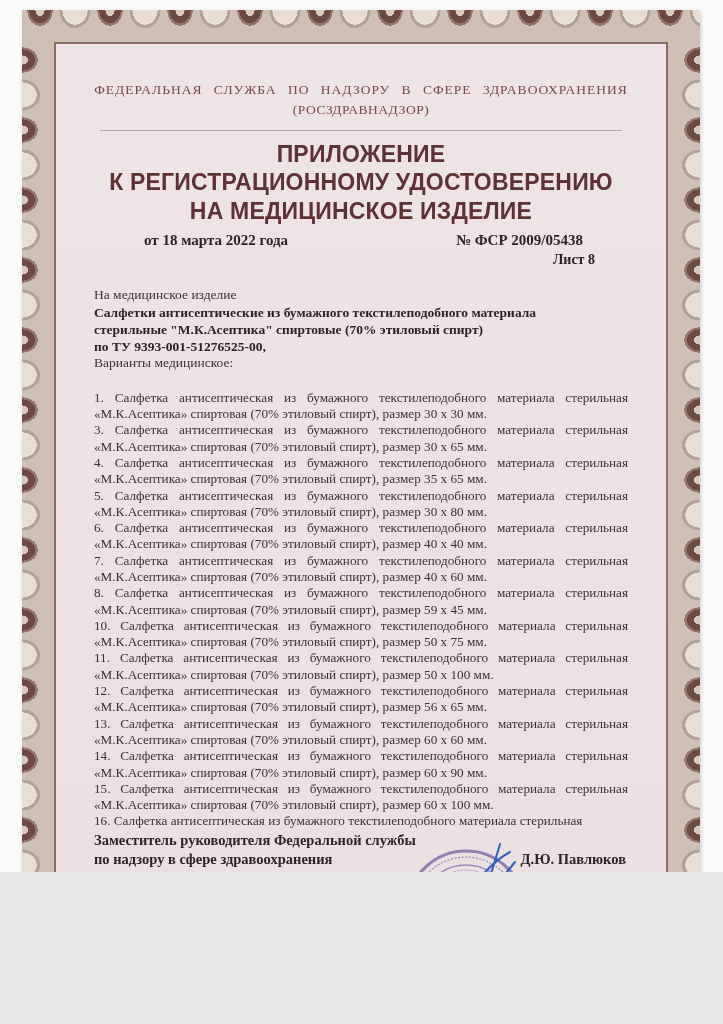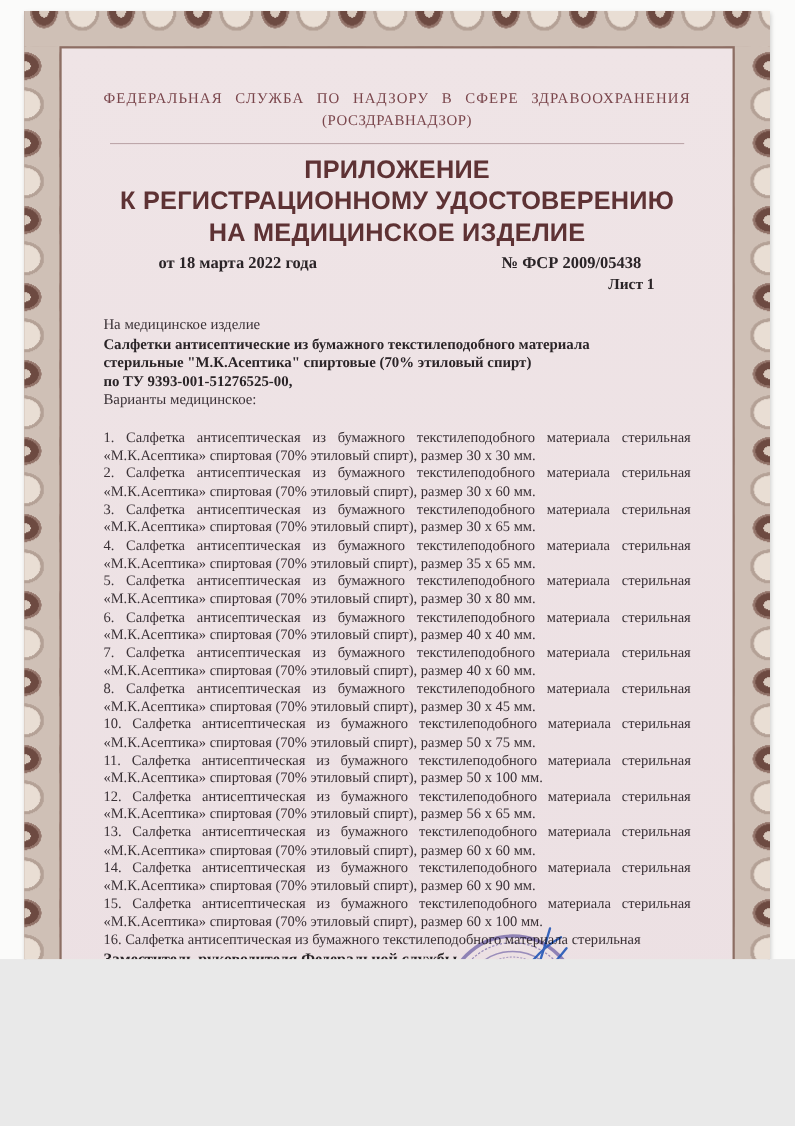--- a/index.html
+++ b/index.html
@@ -123,7 +123,7 @@
         <span>от  18 марта 2022 года</span>
         <span>№  ФСР 2009/05438</span>
       </div>
-      <div class="sheet">Лист  1</div>
+      <div class="sheet">Лист  8</div>
 
       <div class="intro">На медицинское изделие</div>
 

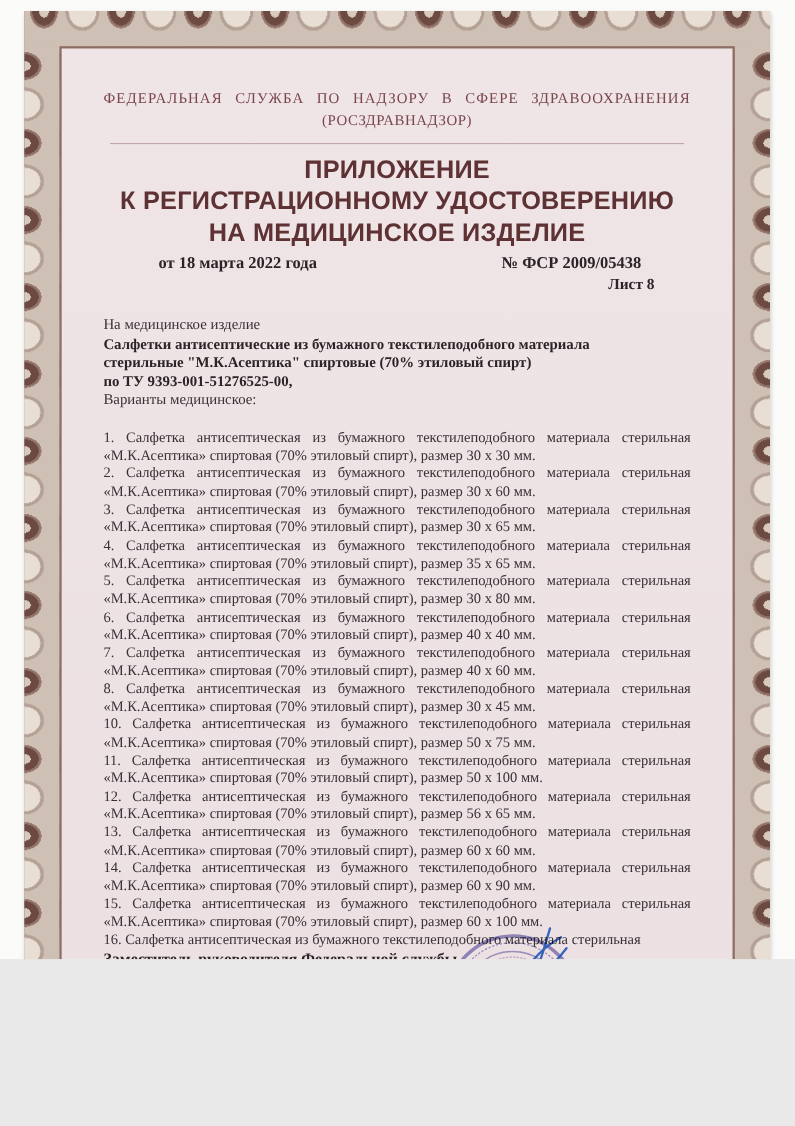--- a/index.html
+++ b/index.html
@@ -137,7 +137,6 @@
 
       <div class="variant-list">
           <div class="variant">1. Салфетка антисептическая из бумажного текстилеподобного материала стерильная «М.К.Асептика» спиртовая (70% этиловый спирт), размер 30 х 30 мм.</div>
-          <div class="variant">2. Салфетка антисептическая из бумажного текстилеподобного материала стерильная «М.К.Асептика» спиртовая (70% этиловый спирт), размер 30 х 60 мм.</div>
           <div class="variant">3. Салфетка антисептическая из бумажного текстилеподобного материала стерильная «М.К.Асептика» спиртовая (70% этиловый спирт), размер 30 х 65 мм.</div>
           <div class="variant">4. Салфетка антисептическая из бумажного текстилеподобного материала стерильная «М.К.Асептика» спиртовая (70% этиловый спирт), размер 35 х 65 мм.</div>
           <div class="variant">5. Салфетка антисептическая из бумажного текстилеподобного материала стерильная «М.К.Асептика» спиртовая (70% этиловый спирт), размер 30 х 80 мм.</div>

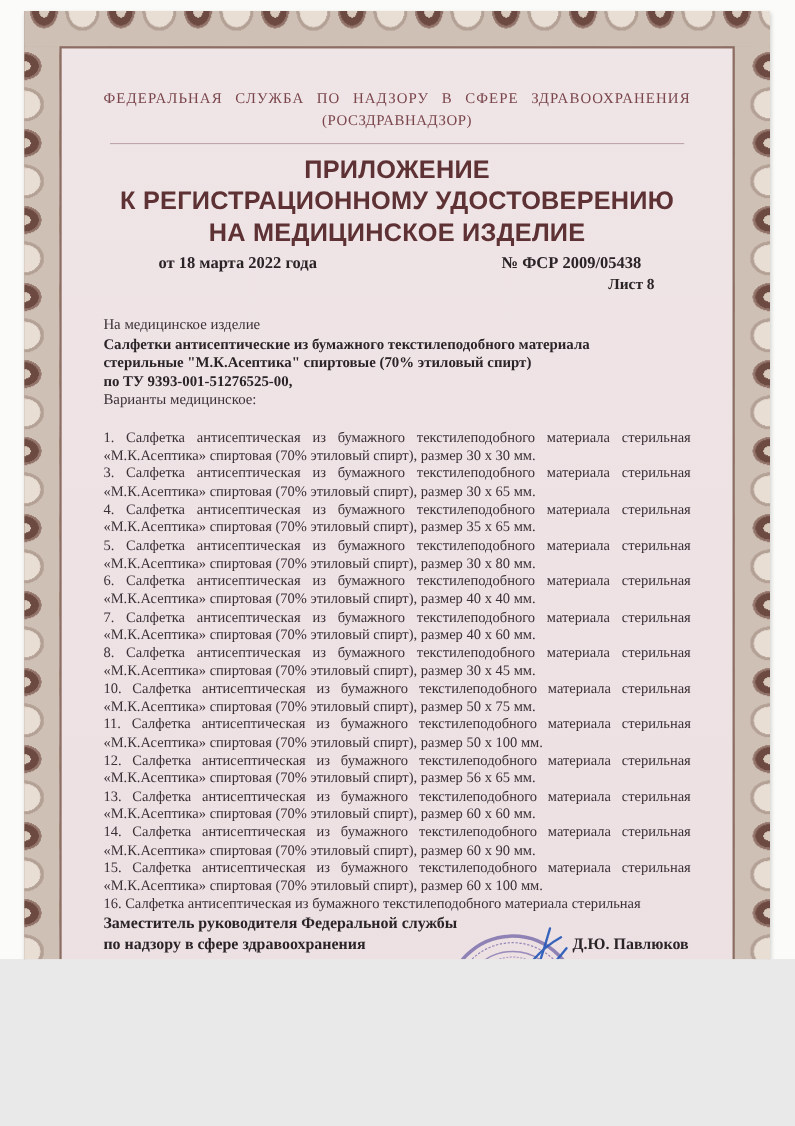--- a/index.html
+++ b/index.html
@@ -142,7 +142,7 @@
           <div class="variant">5. Салфетка антисептическая из бумажного текстилеподобного материала стерильная «М.К.Асептика» спиртовая (70% этиловый спирт), размер 30 х 80 мм.</div>
           <div class="variant">6. Салфетка антисептическая из бумажного текстилеподобного материала стерильная «М.К.Асептика» спиртовая (70% этиловый спирт), размер 40 х 40 мм.</div>
           <div class="variant">7. Салфетка антисептическая из бумажного текстилеподобного материала стерильная «М.К.Асептика» спиртовая (70% этиловый спирт), размер 40 х 60 мм.</div>
-          <div class="variant">8. Салфетка антисептическая из бумажного текстилеподобного материала стерильная «М.К.Асептика» спиртовая (70% этиловый спирт), размер 30 х 45 мм.</div>
+          <div class="variant">8. Салфетка антисептическая из бумажного текстилеподобного материала стерильная «М.К.Асептика» спиртовая (70% этиловый спирт), размер 59 х 45 мм.</div>
           <div class="variant">10. Салфетка антисептическая из бумажного текстилеподобного материала стерильная «М.К.Асептика» спиртовая (70% этиловый спирт), размер 50 х 75 мм.</div>
           <div class="variant">11. Салфетка антисептическая из бумажного текстилеподобного материала стерильная «М.К.Асептика» спиртовая (70% этиловый спирт), размер 50 х 100 мм.</div>
           <div class="variant">12. Салфетка антисептическая из бумажного текстилеподобного материала стерильная «М.К.Асептика» спиртовая (70% этиловый спирт), размер 56 х 65 мм.</div>

